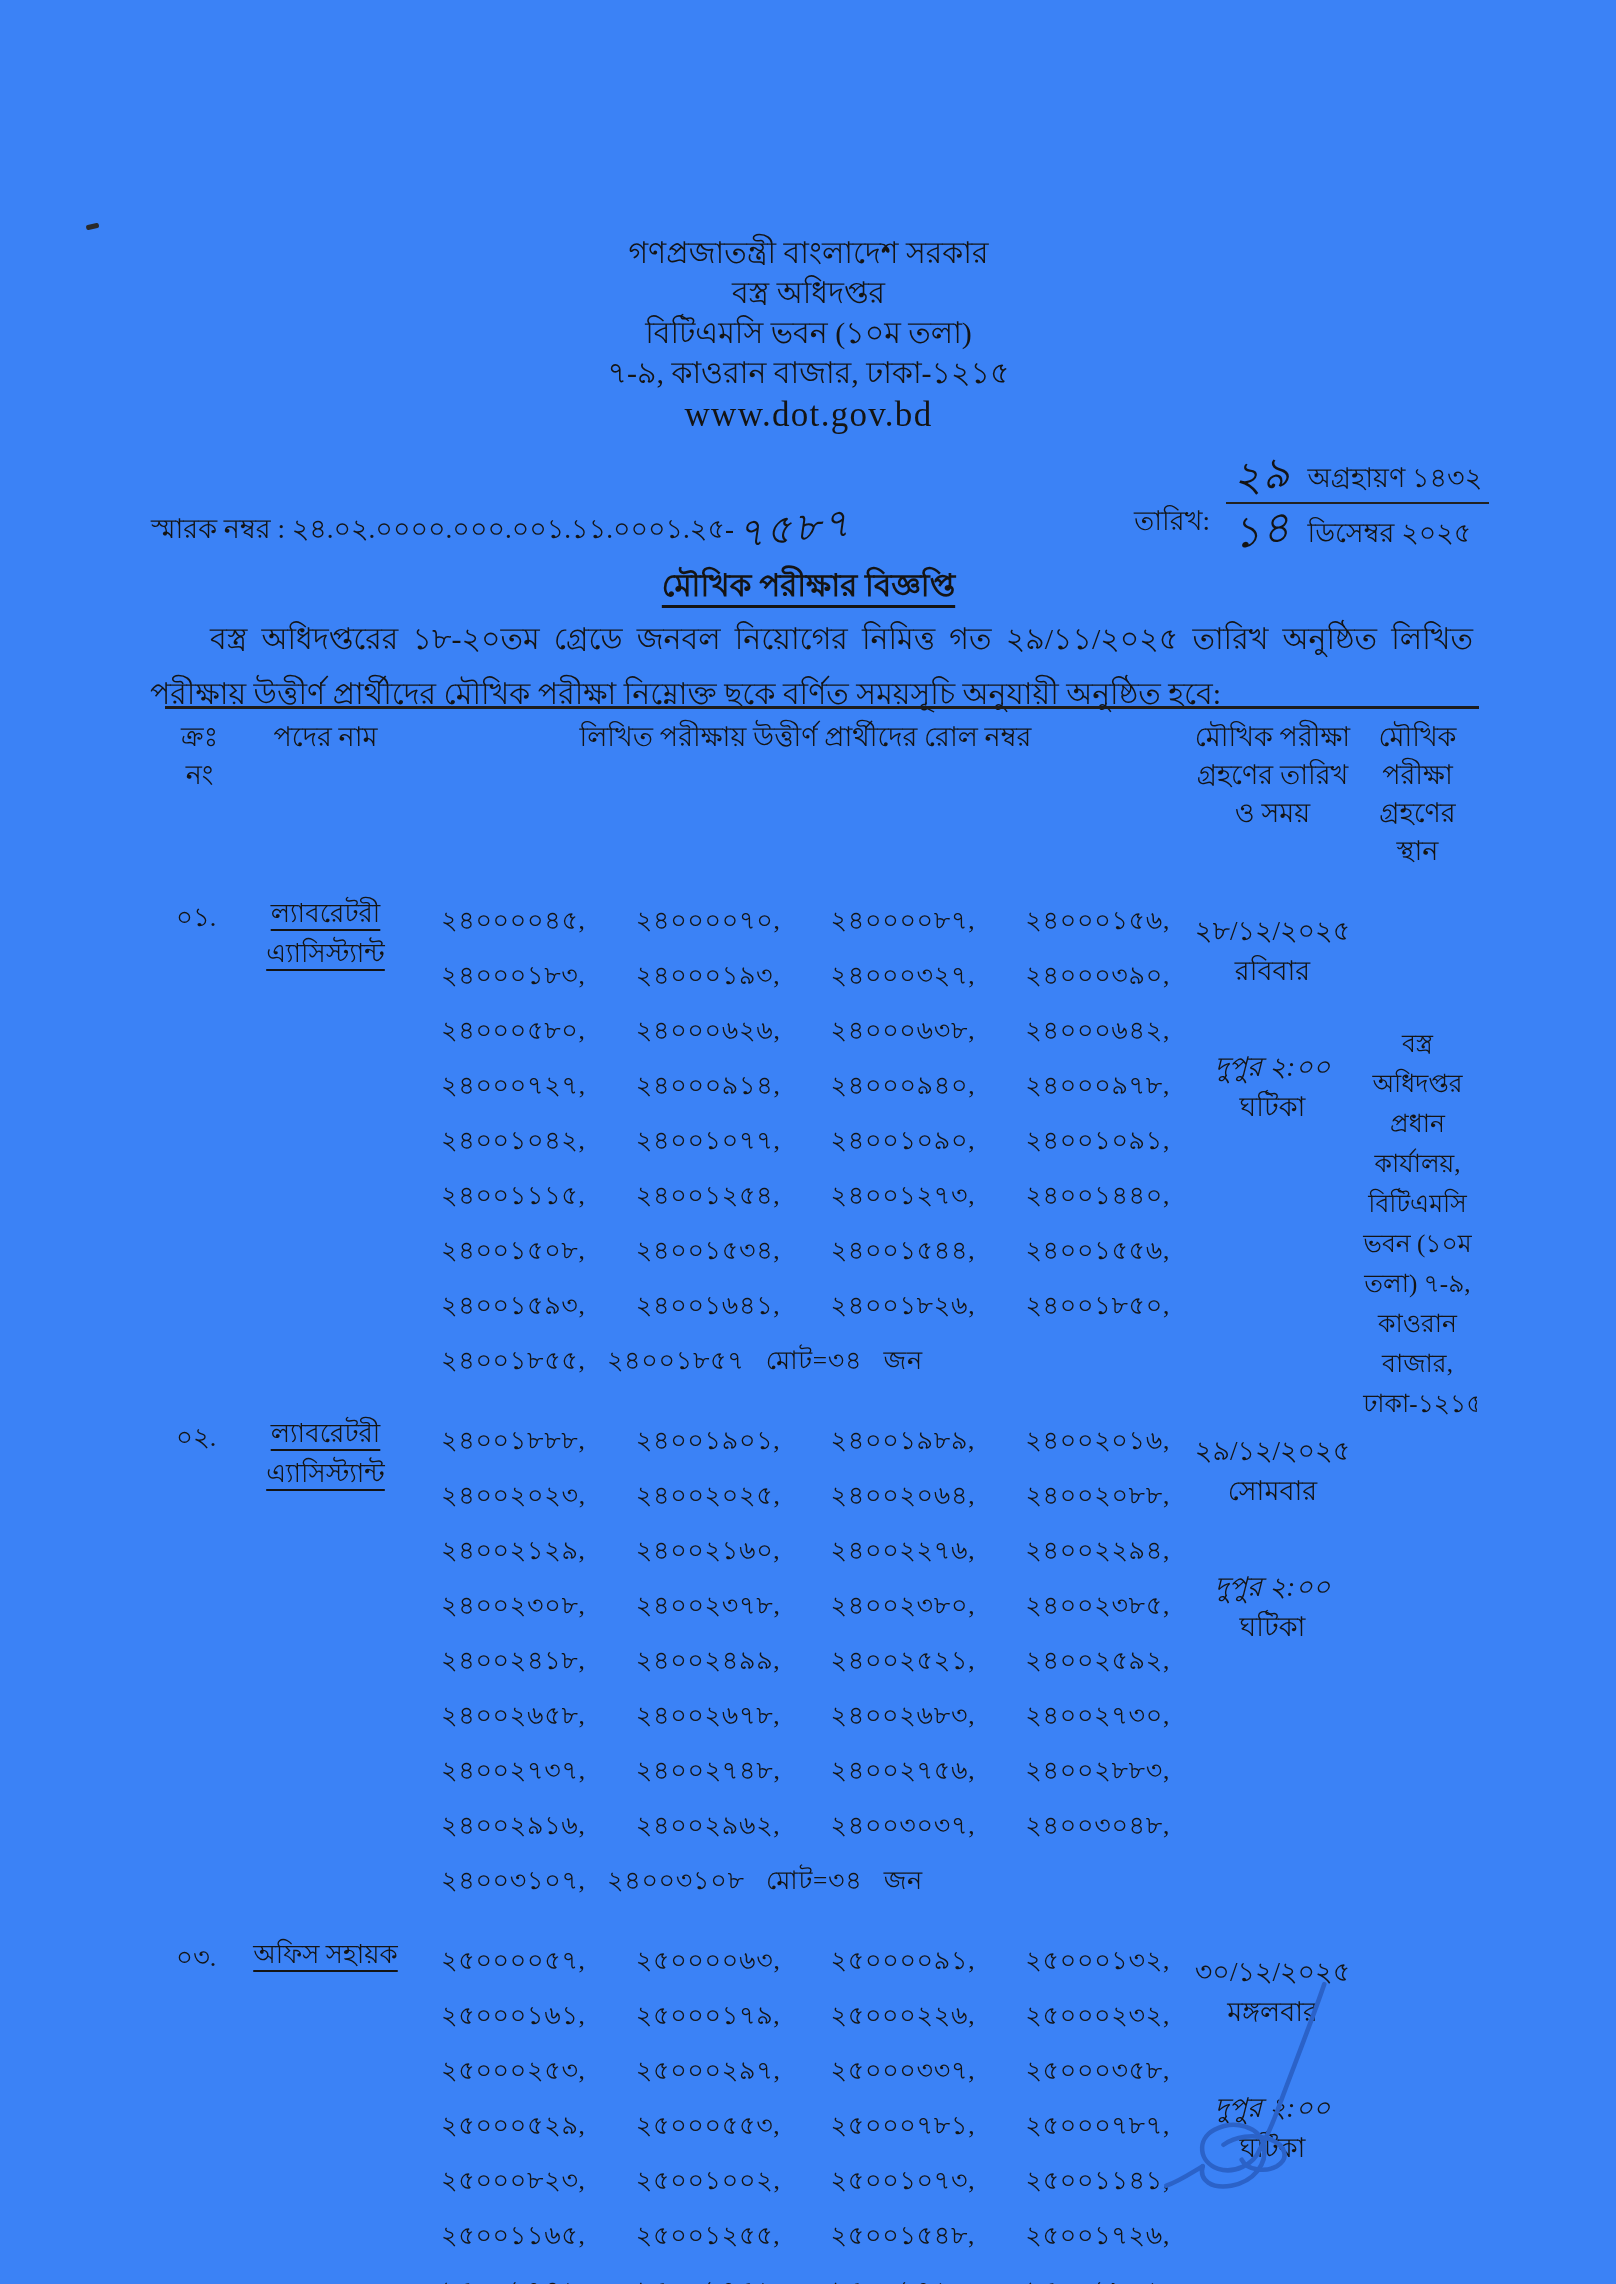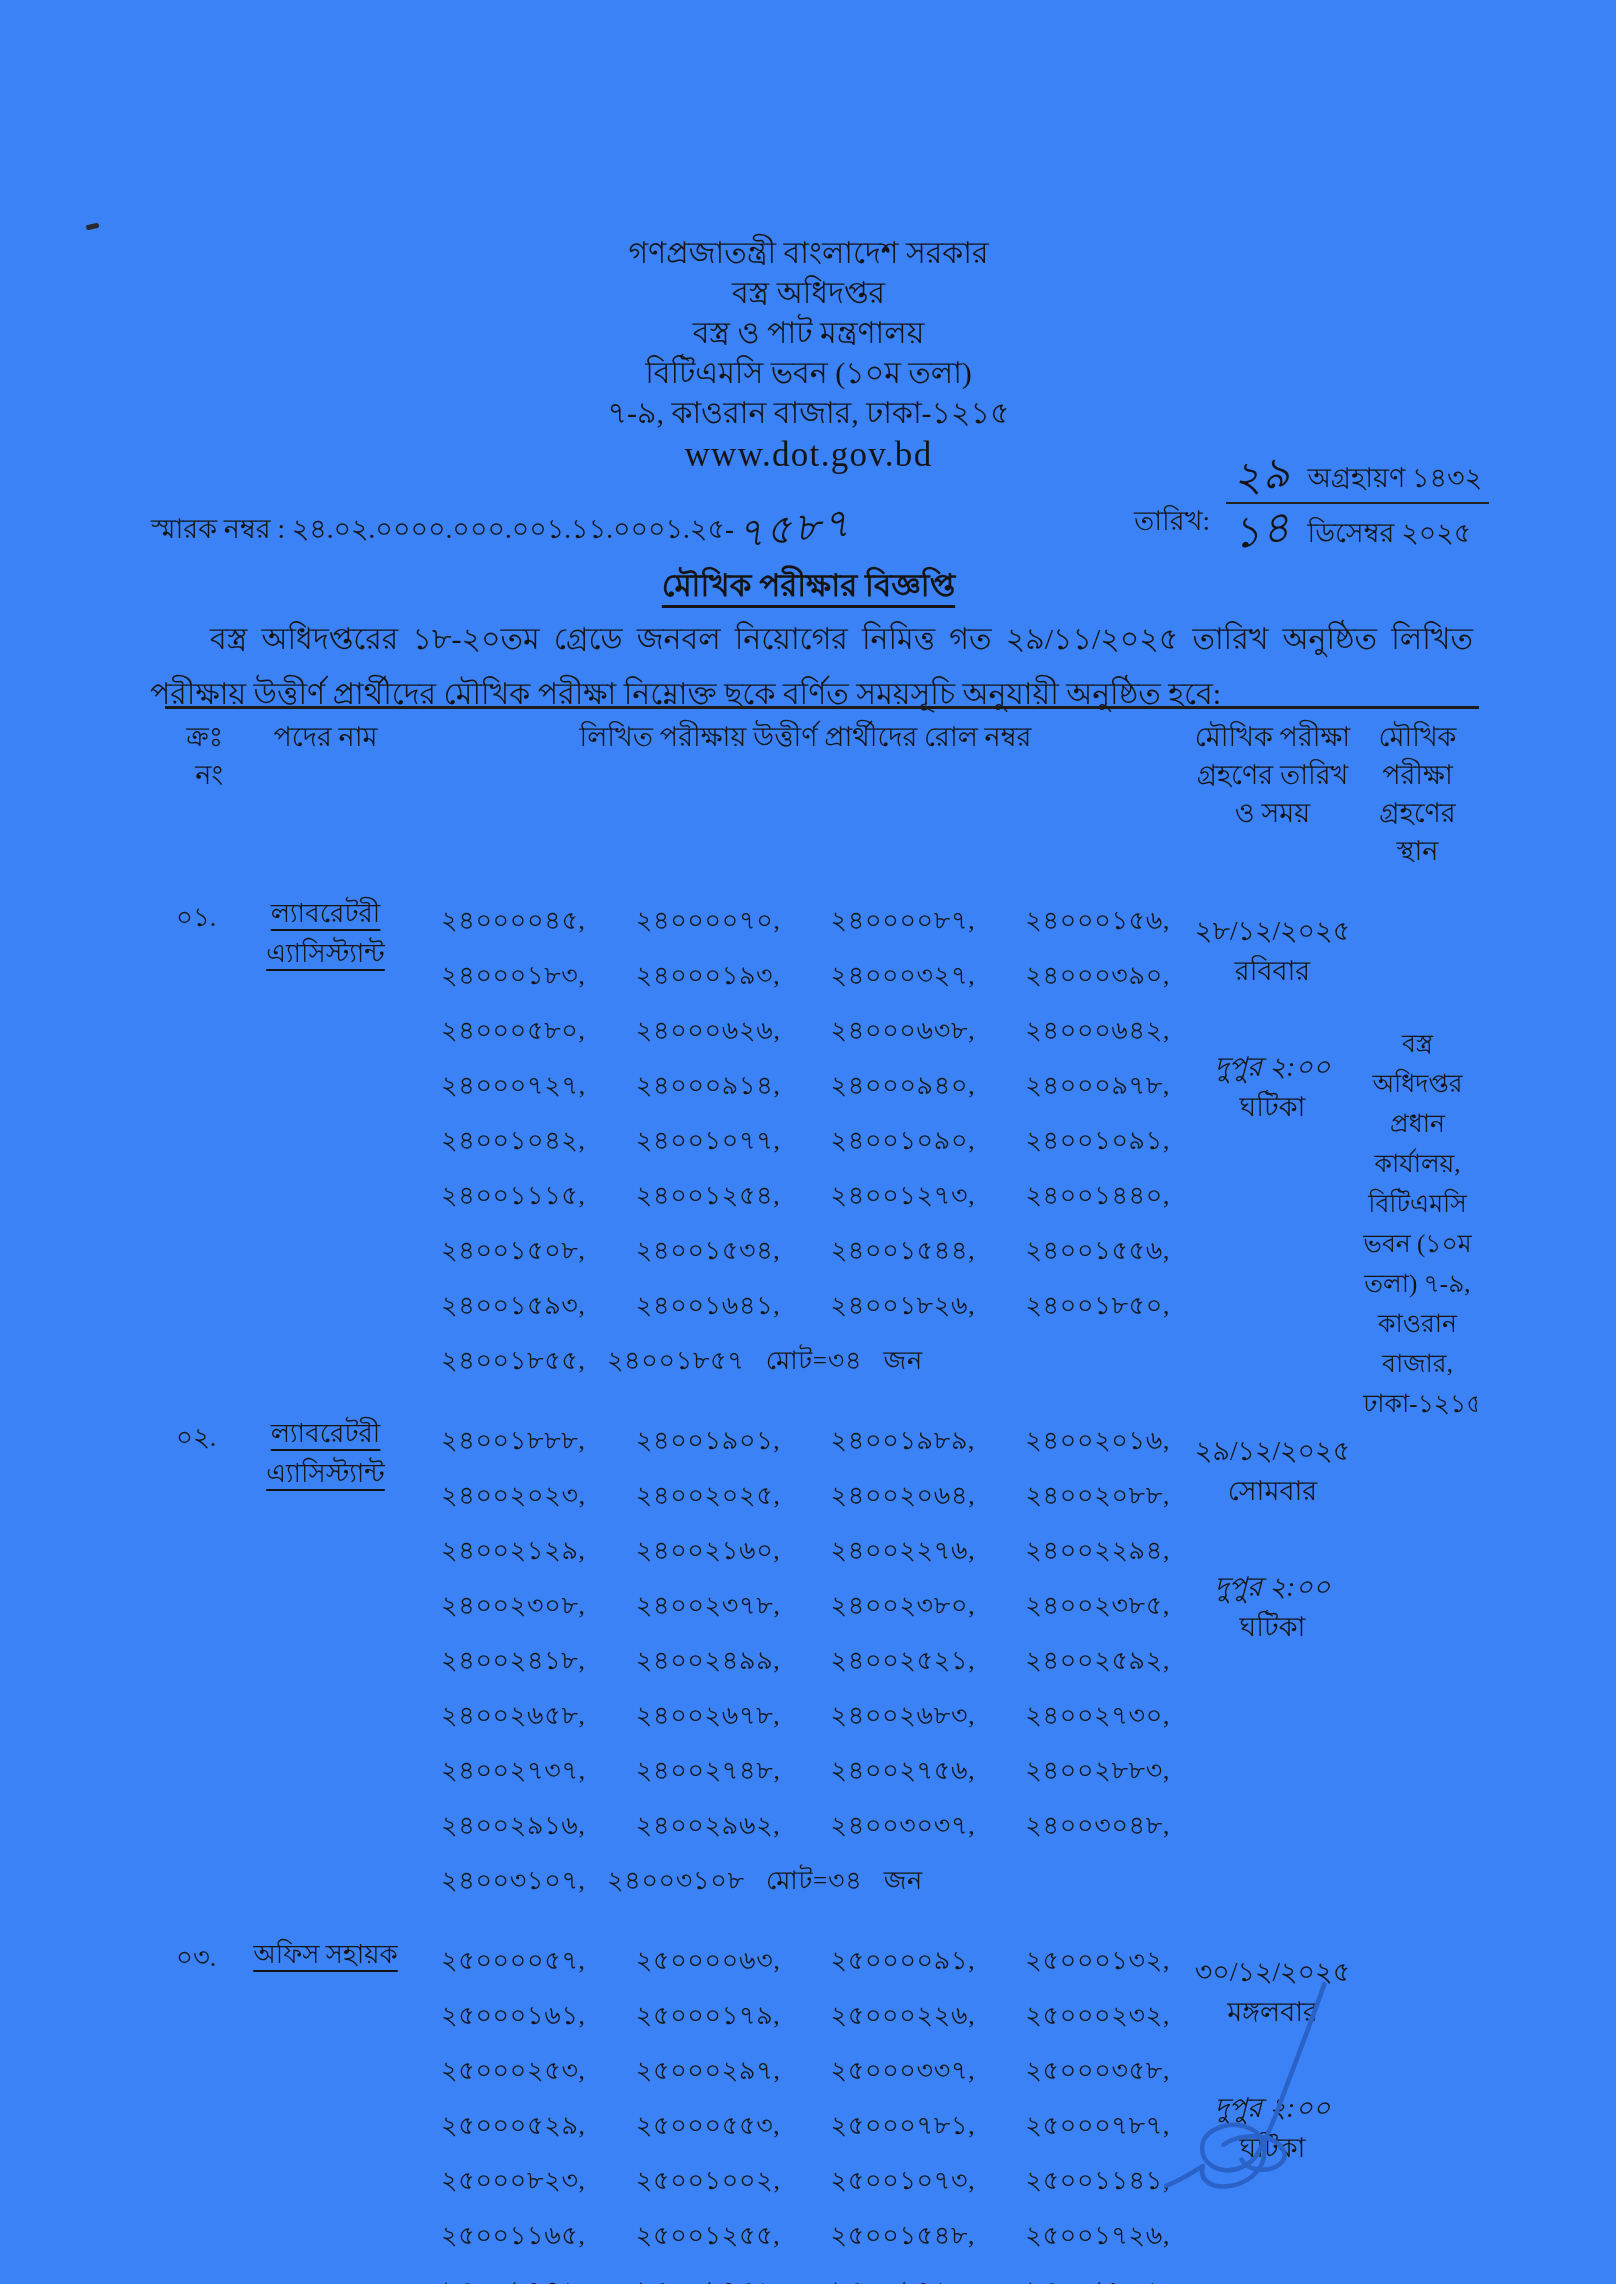--- a/index.html
+++ b/index.html
@@ -99,7 +99,6 @@
   <div class="letterhead">
     <div class="hl">গণপ্রজাতন্ত্রী বাংলাদেশ সরকার</div>
     <div class="hl">বস্ত্র অধিদপ্তর</div>
-    <div class="hl">বস্ত্র ও পাট মন্ত্রণালয়</div>
     <div class="hl">বিটিএমসি ভবন (১০ম তলা)</div>
     <div class="hl">৭-৯, কাওরান বাজার, ঢাকা-১২১৫</div>
     <div class="website">www.dot.gov.bd</div>

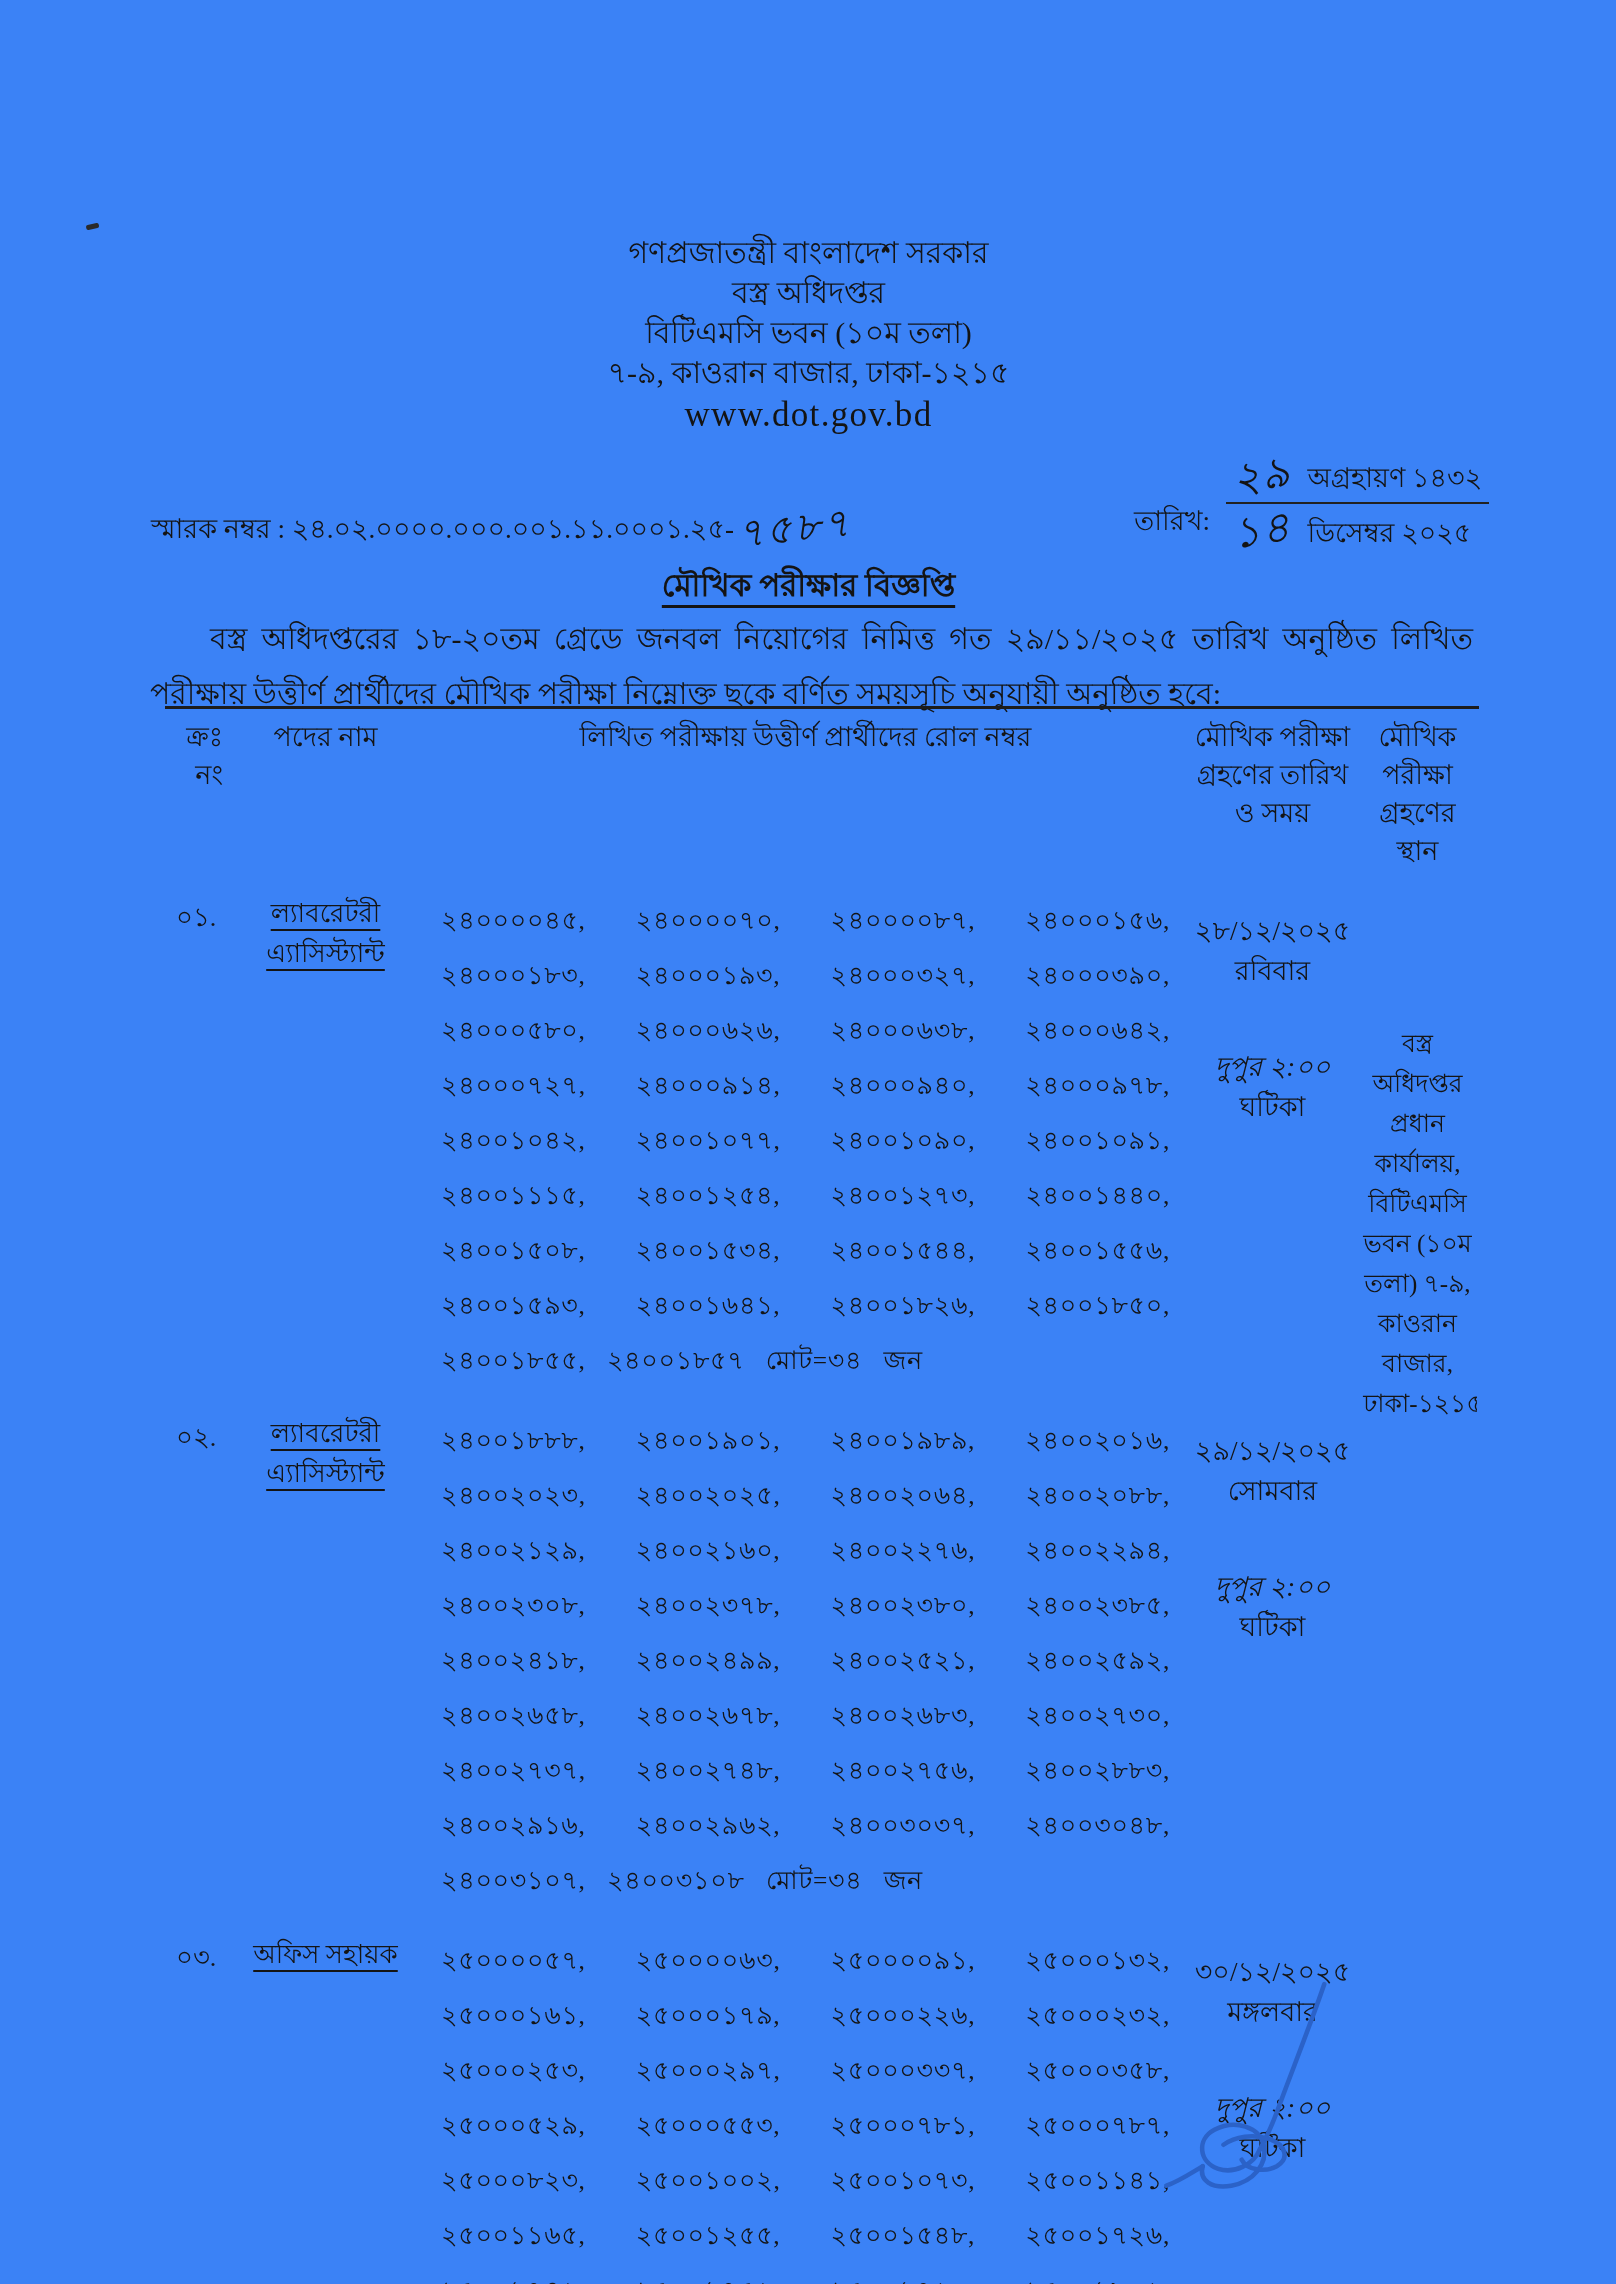--- a/index.html
+++ b/index.html
@@ -61,7 +61,7 @@
   table.exam thead th{border-top:3.9px solid #1c1c1c;}
   table.exam tbody tr:last-child td{border-bottom:3.3px solid #1c1c1c;}
   thead th{font-size:27px;font-weight:bold;line-height:38px;padding:9px 3.9px;text-align:center;height:111px;}
-  th.h-sl{text-align:right;padding-left:9px;}
+  th.h-sl{text-align:center;padding-left:9px;}
   tbody tr:nth-child(1){height:277px;}
   tbody tr:nth-child(2){height:296px;}
   tbody tr:nth-child(3){height:303px;}

